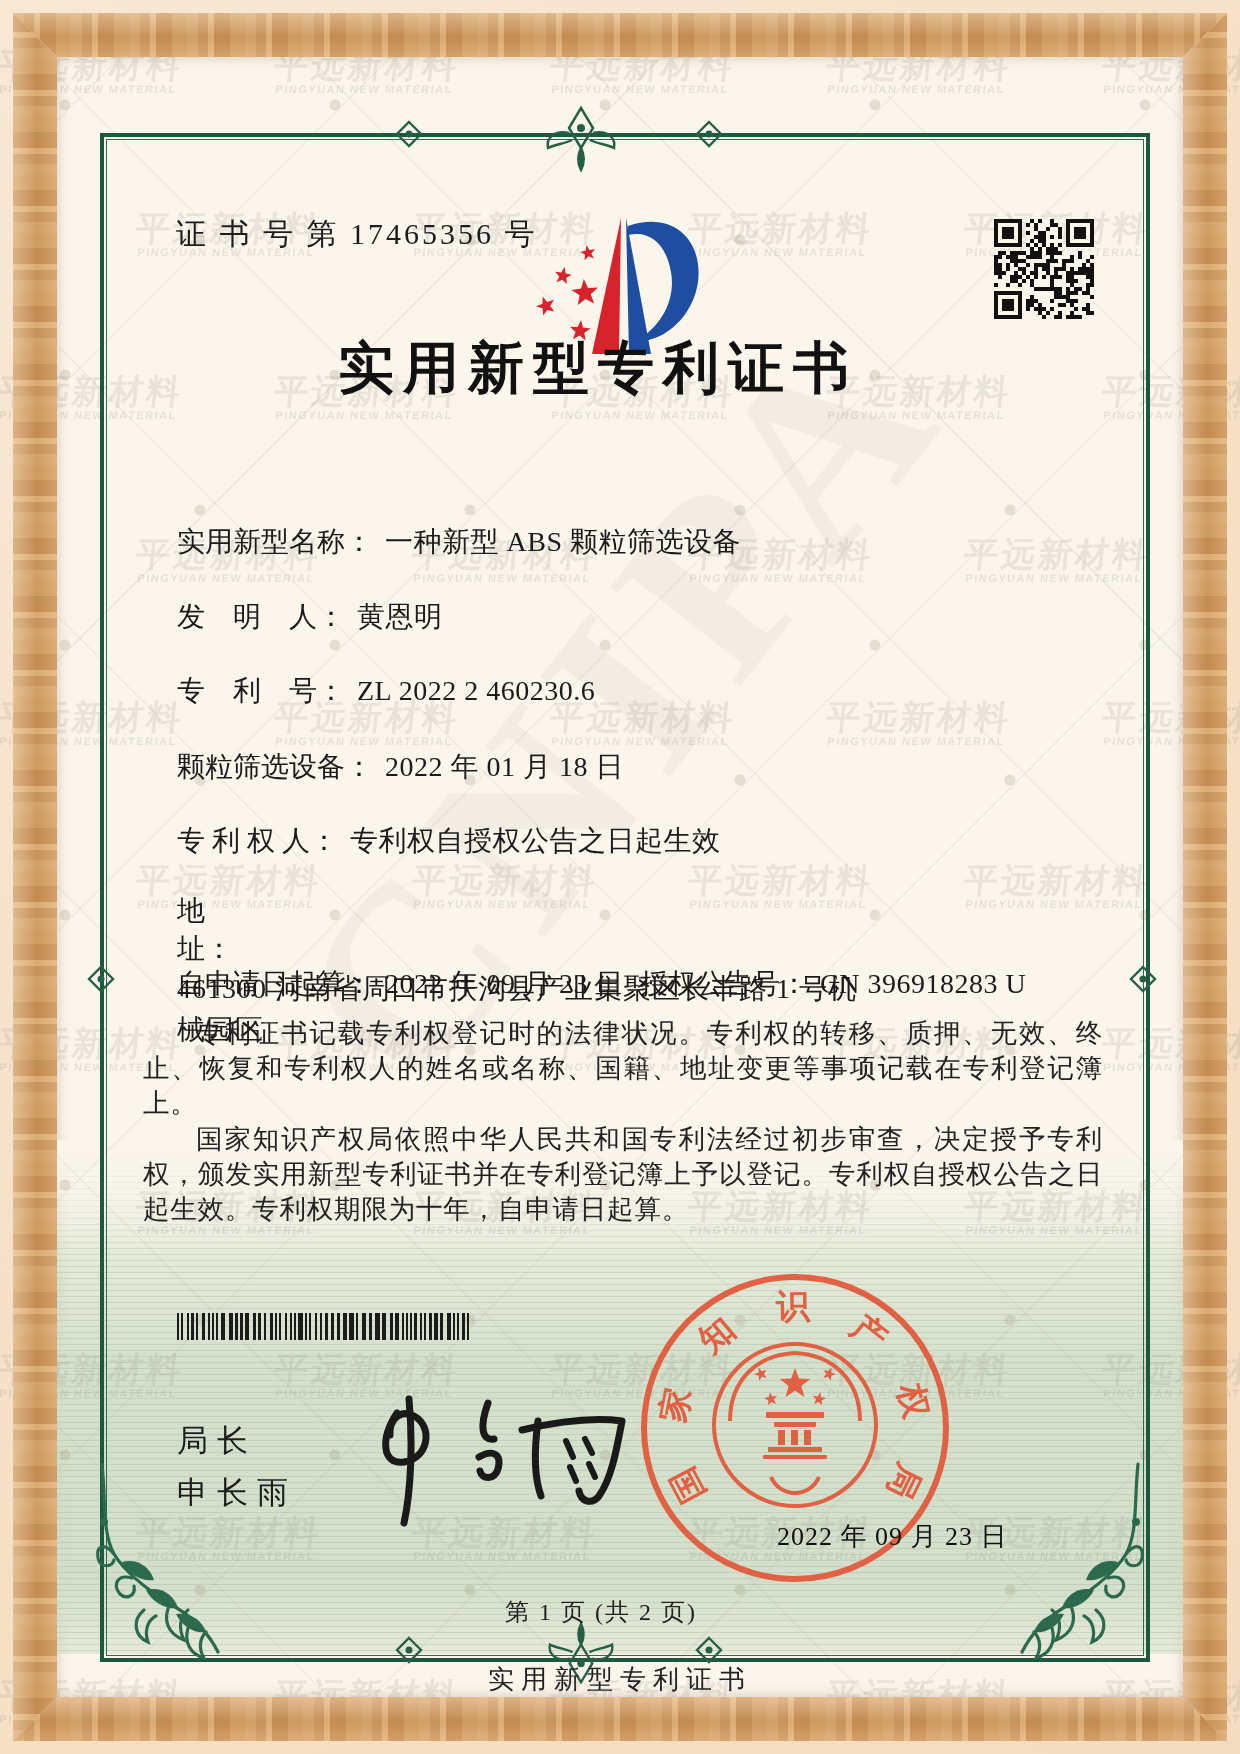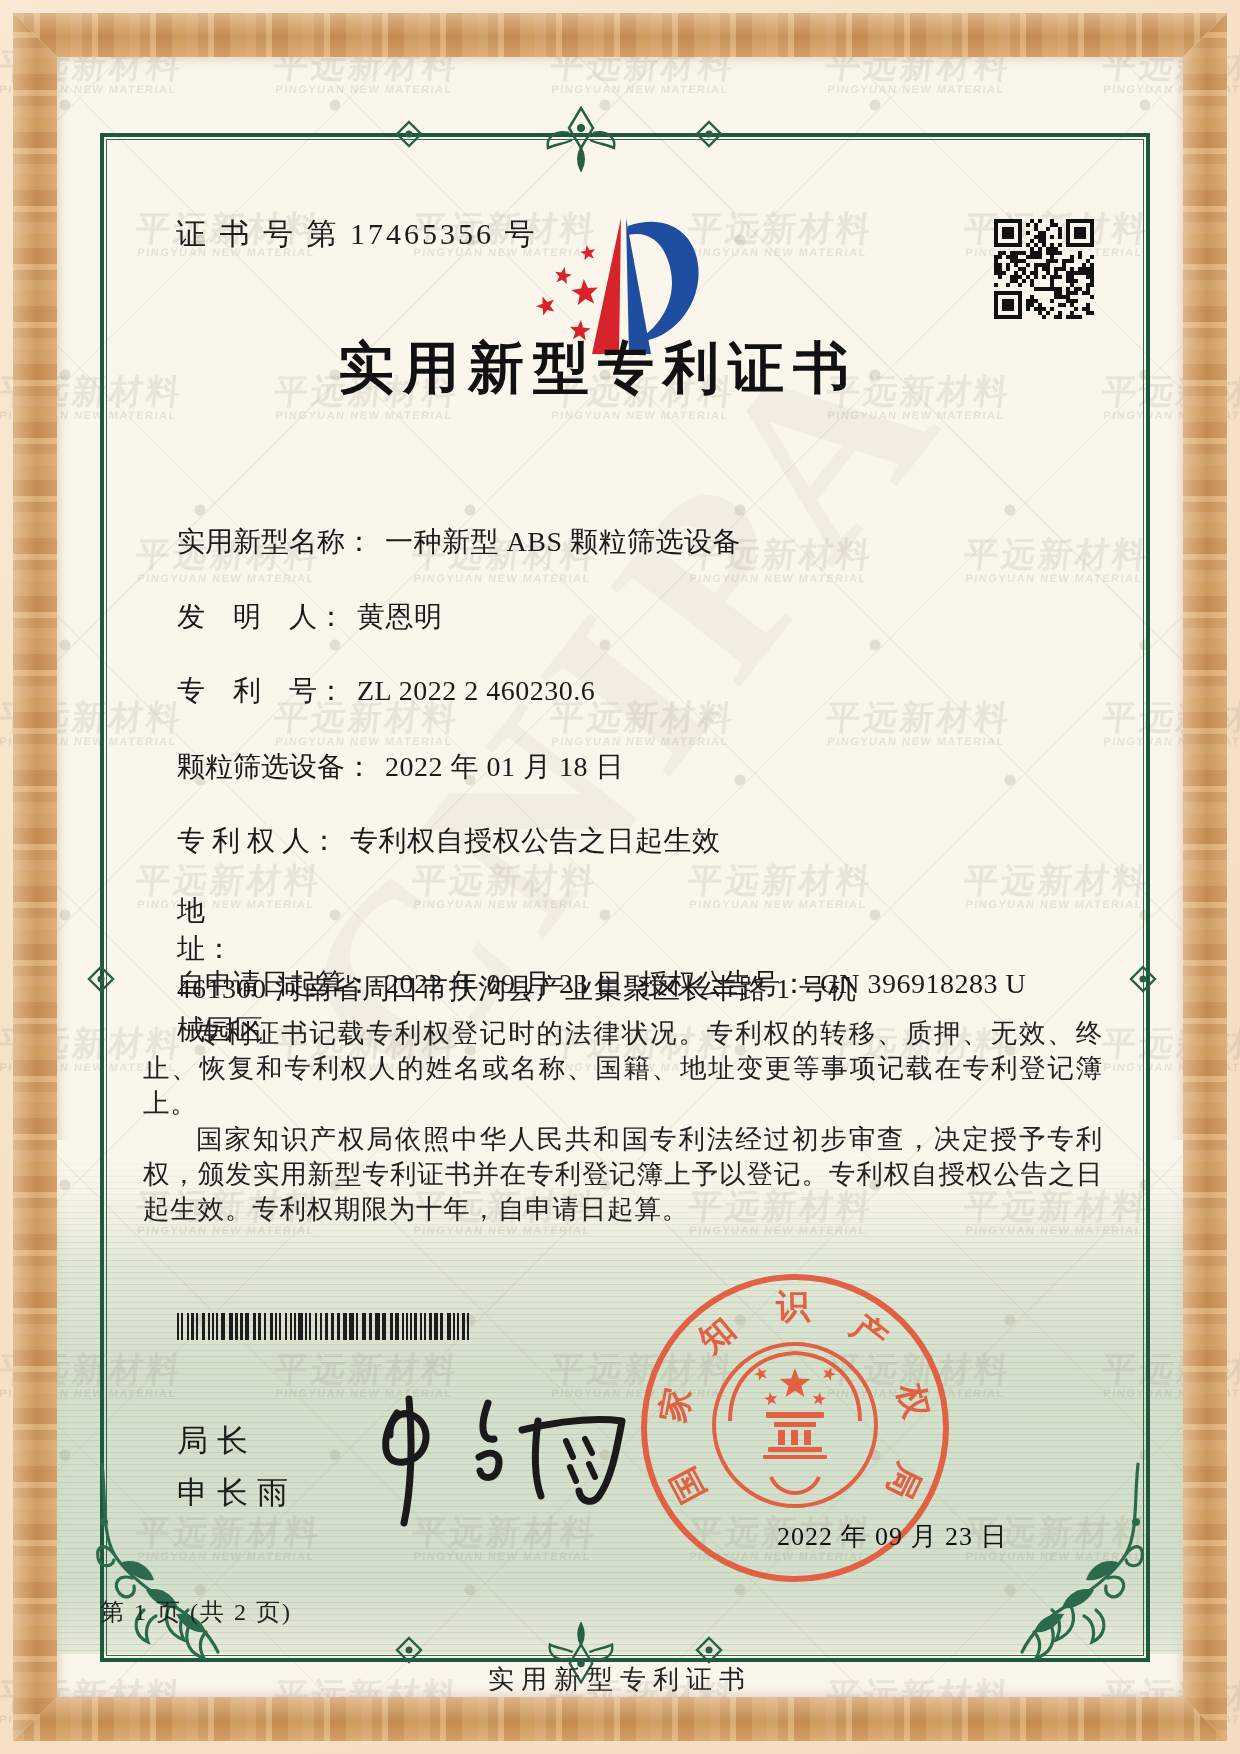--- a/index.html
+++ b/index.html
@@ -99,7 +99,7 @@
     font-family:"Liberation Serif","DejaVu Serif",serif;
   }
   .seal-date{position:absolute;left:777px;top:1519px;z-index:25;font-size:26px;letter-spacing:1px;color:#111;}
-  .pagefoot{position:absolute;left:100px;width:1042px;top:1596px;z-index:10;font-size:24px;color:#222;letter-spacing:2px;padding-right:40px;box-sizing:border-box;}
+  .pagefoot{position:absolute;left:100px;width:1042px;top:1596px;z-index:10;text-align:center;font-size:24px;color:#222;letter-spacing:2px;padding-right:40px;box-sizing:border-box;}
   .contfoot{position:absolute;left:0;width:1240px;top:1662px;z-index:10;text-align:center;font-size:26px;color:#222;letter-spacing:7px;}
   .logo{position:absolute;left:490px;top:190px;z-index:10;}
   .qr{position:absolute;left:994px;top:219px;z-index:10;}

